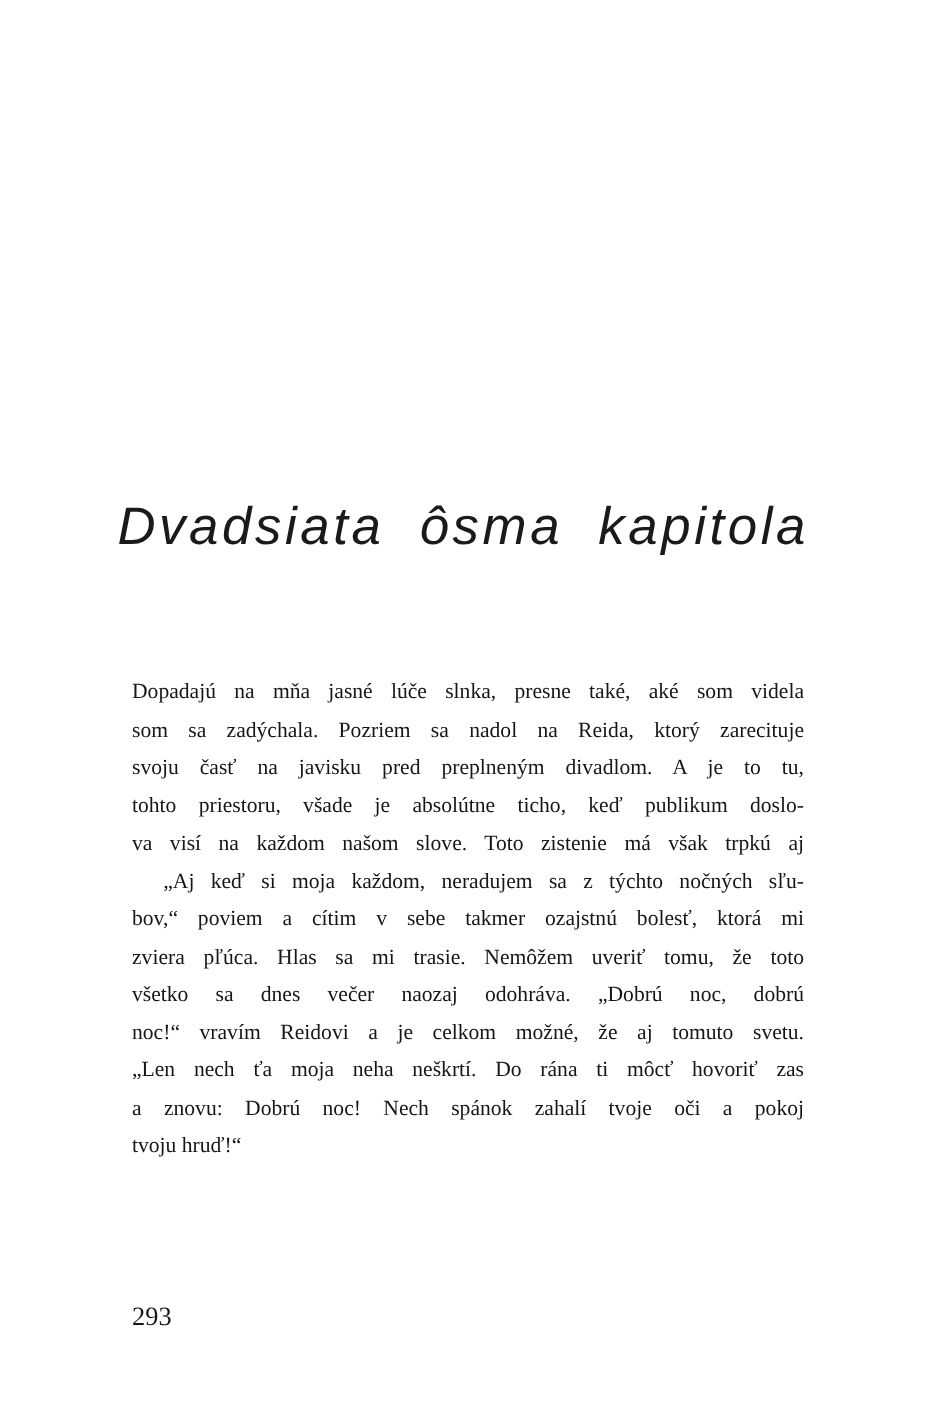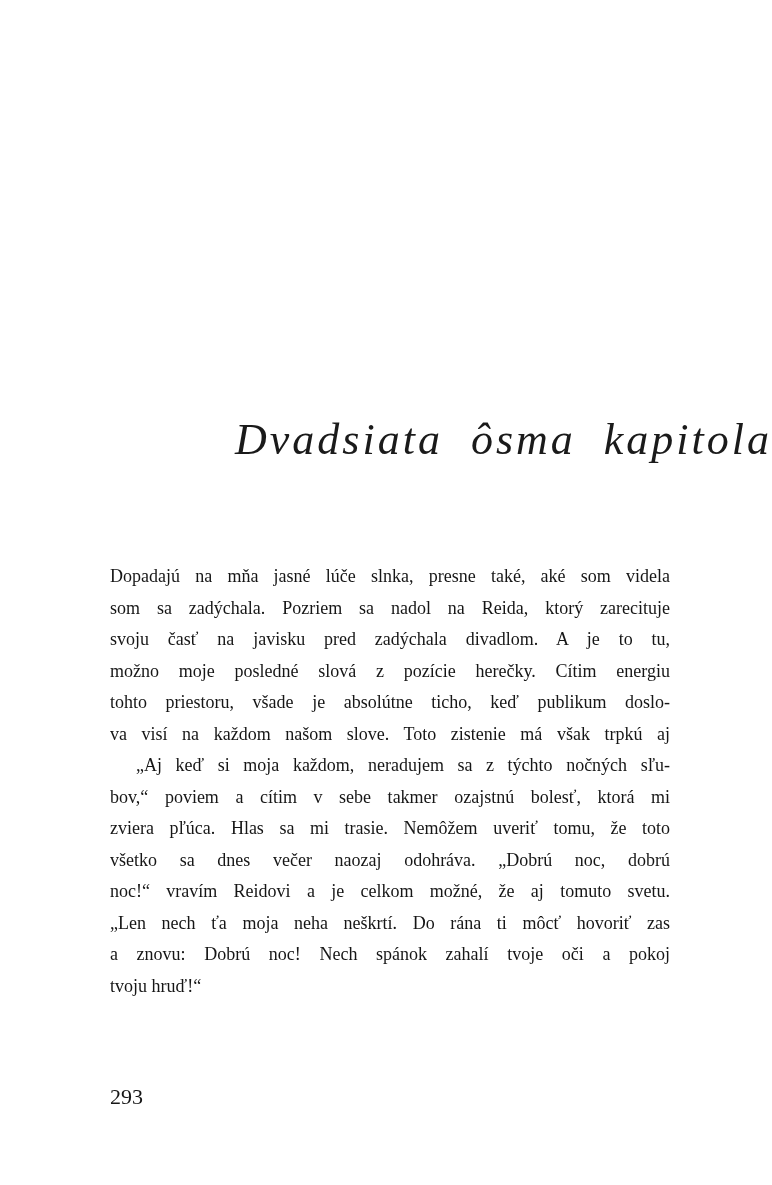--- a/index.html
+++ b/index.html
@@ -21,8 +21,8 @@
     top: 414px;
     left: 0;
     right: 0;
-    text-align: right;
-    font-family: Liberation Serif, serif;
+    text-align: center;
+    font-family: Liberation Sans, sans-serif;
     font-style: italic;
     font-weight: normal;
     font-size: 44px;

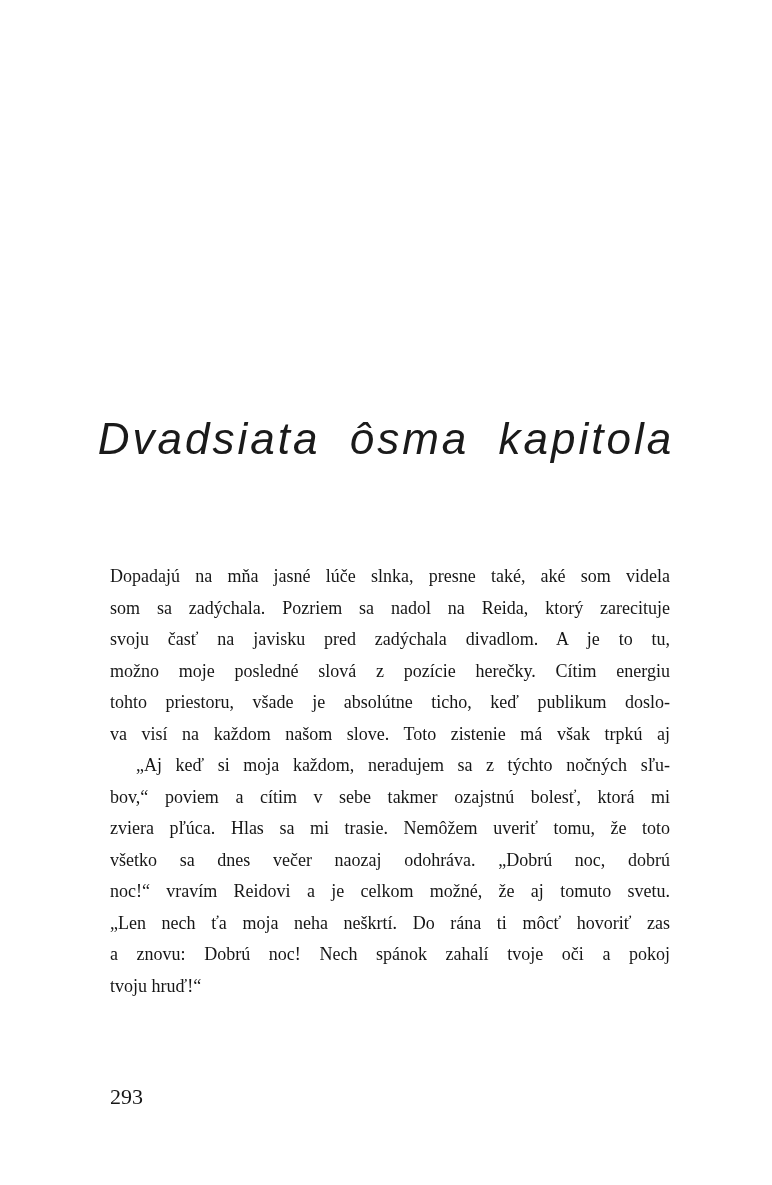--- a/index.html
+++ b/index.html
@@ -74,7 +74,7 @@
       <div class="paragraph">
         <div class="line">Dopadajú na mňa jasné lúče slnka, presne také, aké som videla</div>
         <div class="line">som sa zadýchala. Pozriem sa nadol na Reida, ktorý zarecituje</div>
-        <div class="line">svoju časť na javisku pred zadýchala divadlom. A je to tu,</div>
+        <div class="line">svoju časť na javisku pred preplneným divadlom. A je to tu,</div>
         <div class="line">možno moje posledné slová z pozície herečky. Cítim energiu</div>
         <div class="line">tohto priestoru, všade je absolútne ticho, keď publikum doslo-</div>
         <div class="line">va visí na každom našom slove. Toto zistenie má však trpkú aj</div>

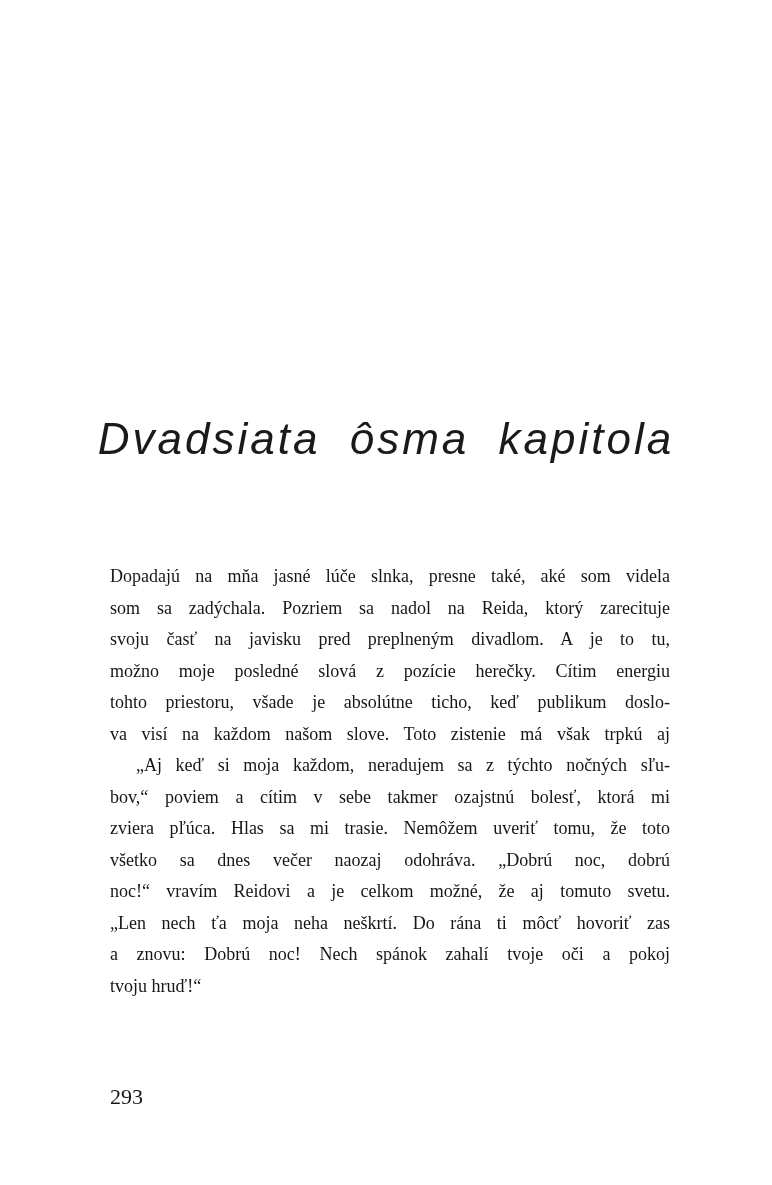--- a/index.html
+++ b/index.html
@@ -75,7 +75,6 @@
         <div class="line">Dopadajú na mňa jasné lúče slnka, presne také, aké som videla</div>
         <div class="line">som sa zadýchala. Pozriem sa nadol na Reida, ktorý zarecituje</div>
         <div class="line">svoju časť na javisku pred preplneným divadlom. A je to tu,</div>
-        <div class="line">možno moje posledné slová z pozície herečky. Cítim energiu</div>
         <div class="line">tohto priestoru, všade je absolútne ticho, keď publikum doslo-</div>
         <div class="line">va visí na každom našom slove. Toto zistenie má však trpkú aj</div>
       </div>

